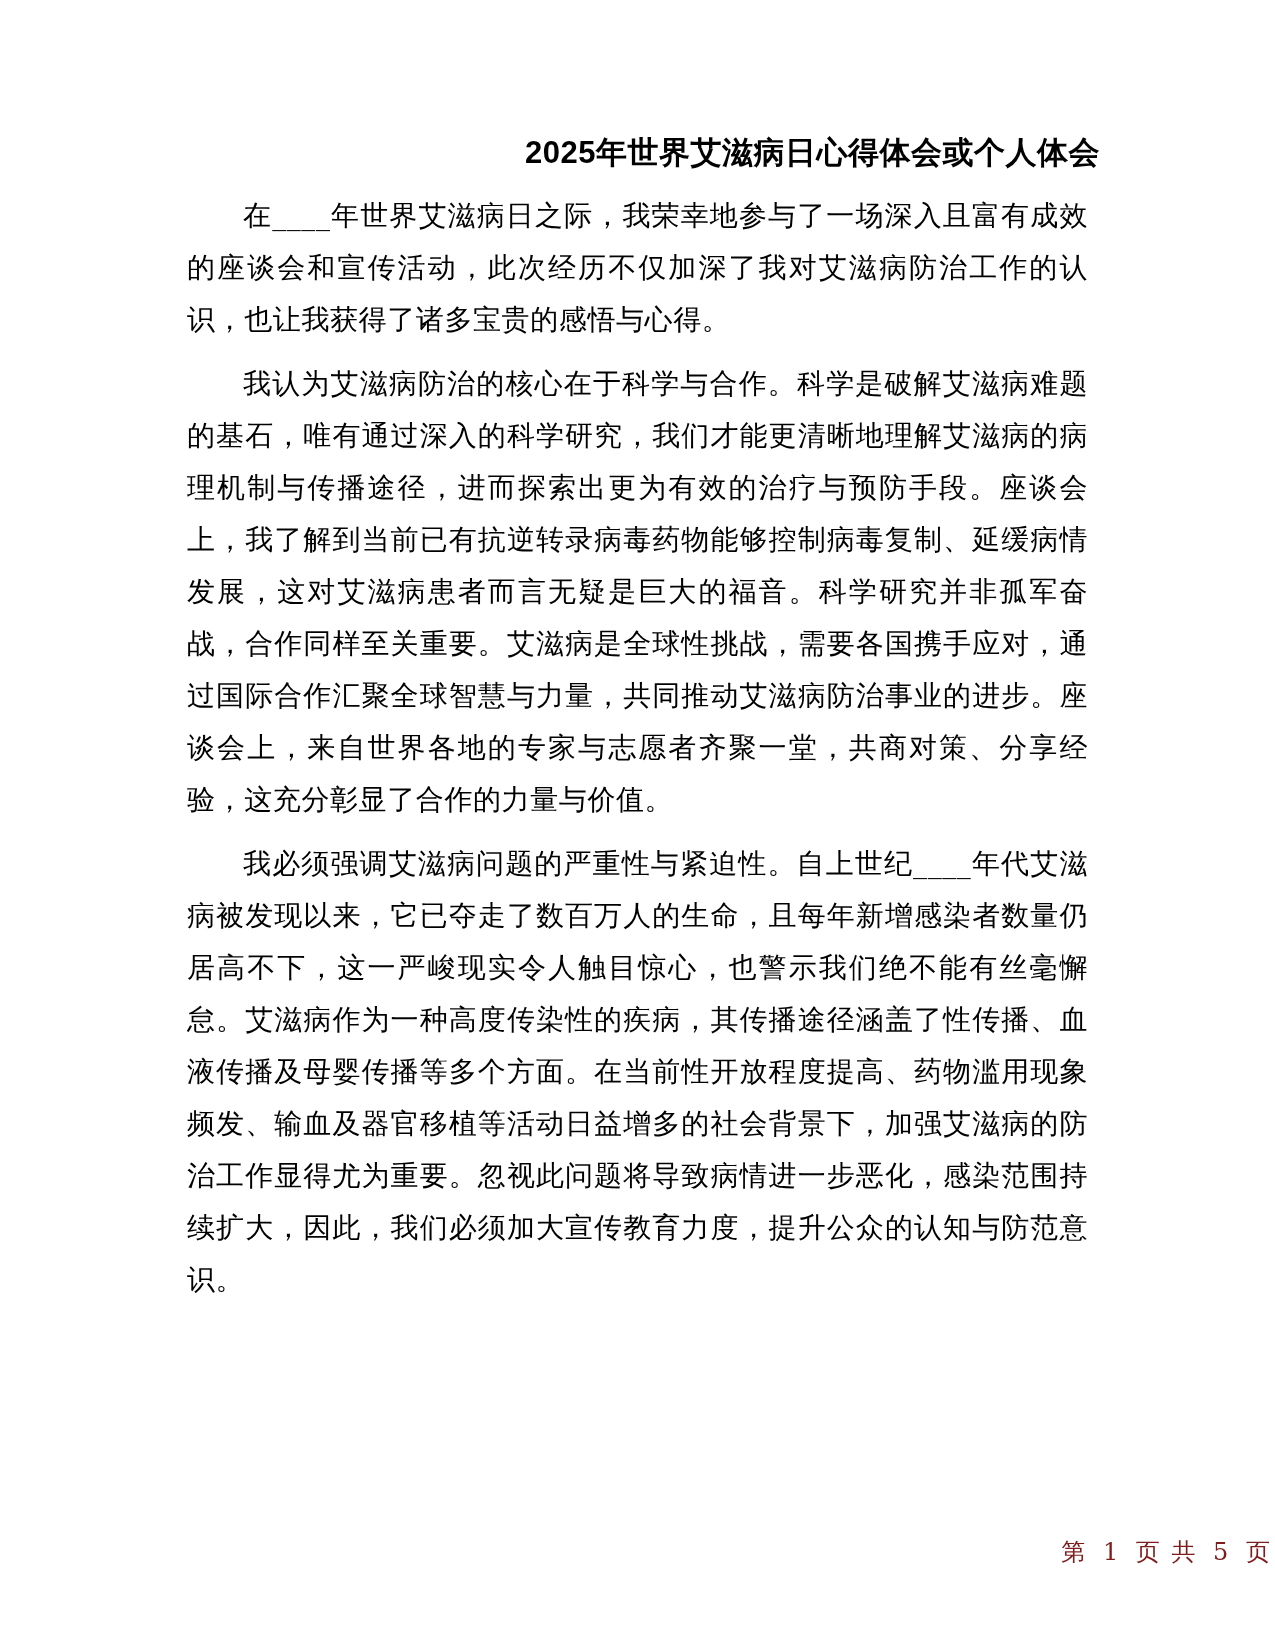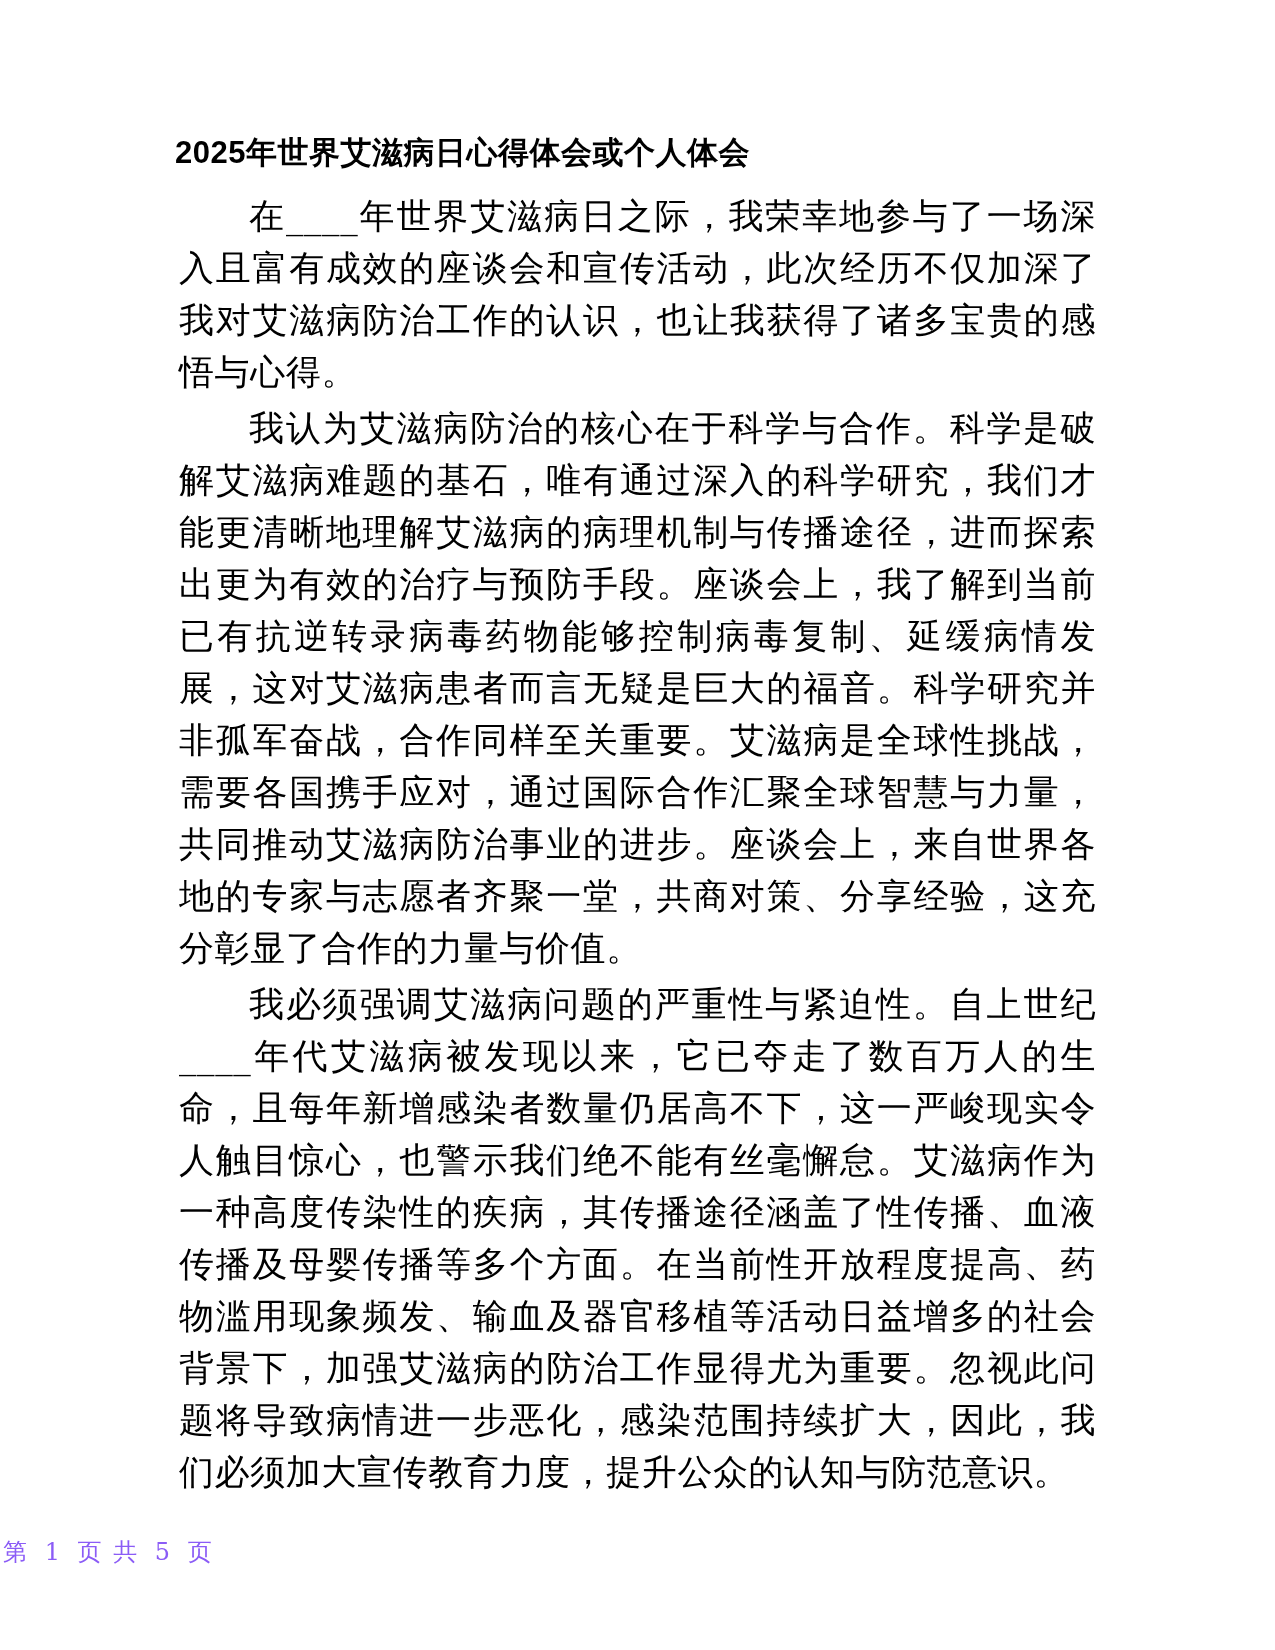--- a/index.html
+++ b/index.html
@@ -29,7 +29,7 @@
     font-weight: bold;
     font-size: 31px;
     line-height: 46px;
-    text-align: left;
+    text-align: right;
     letter-spacing: 0.5px;
     margin: 0 0 14px 0;
     color: #000;

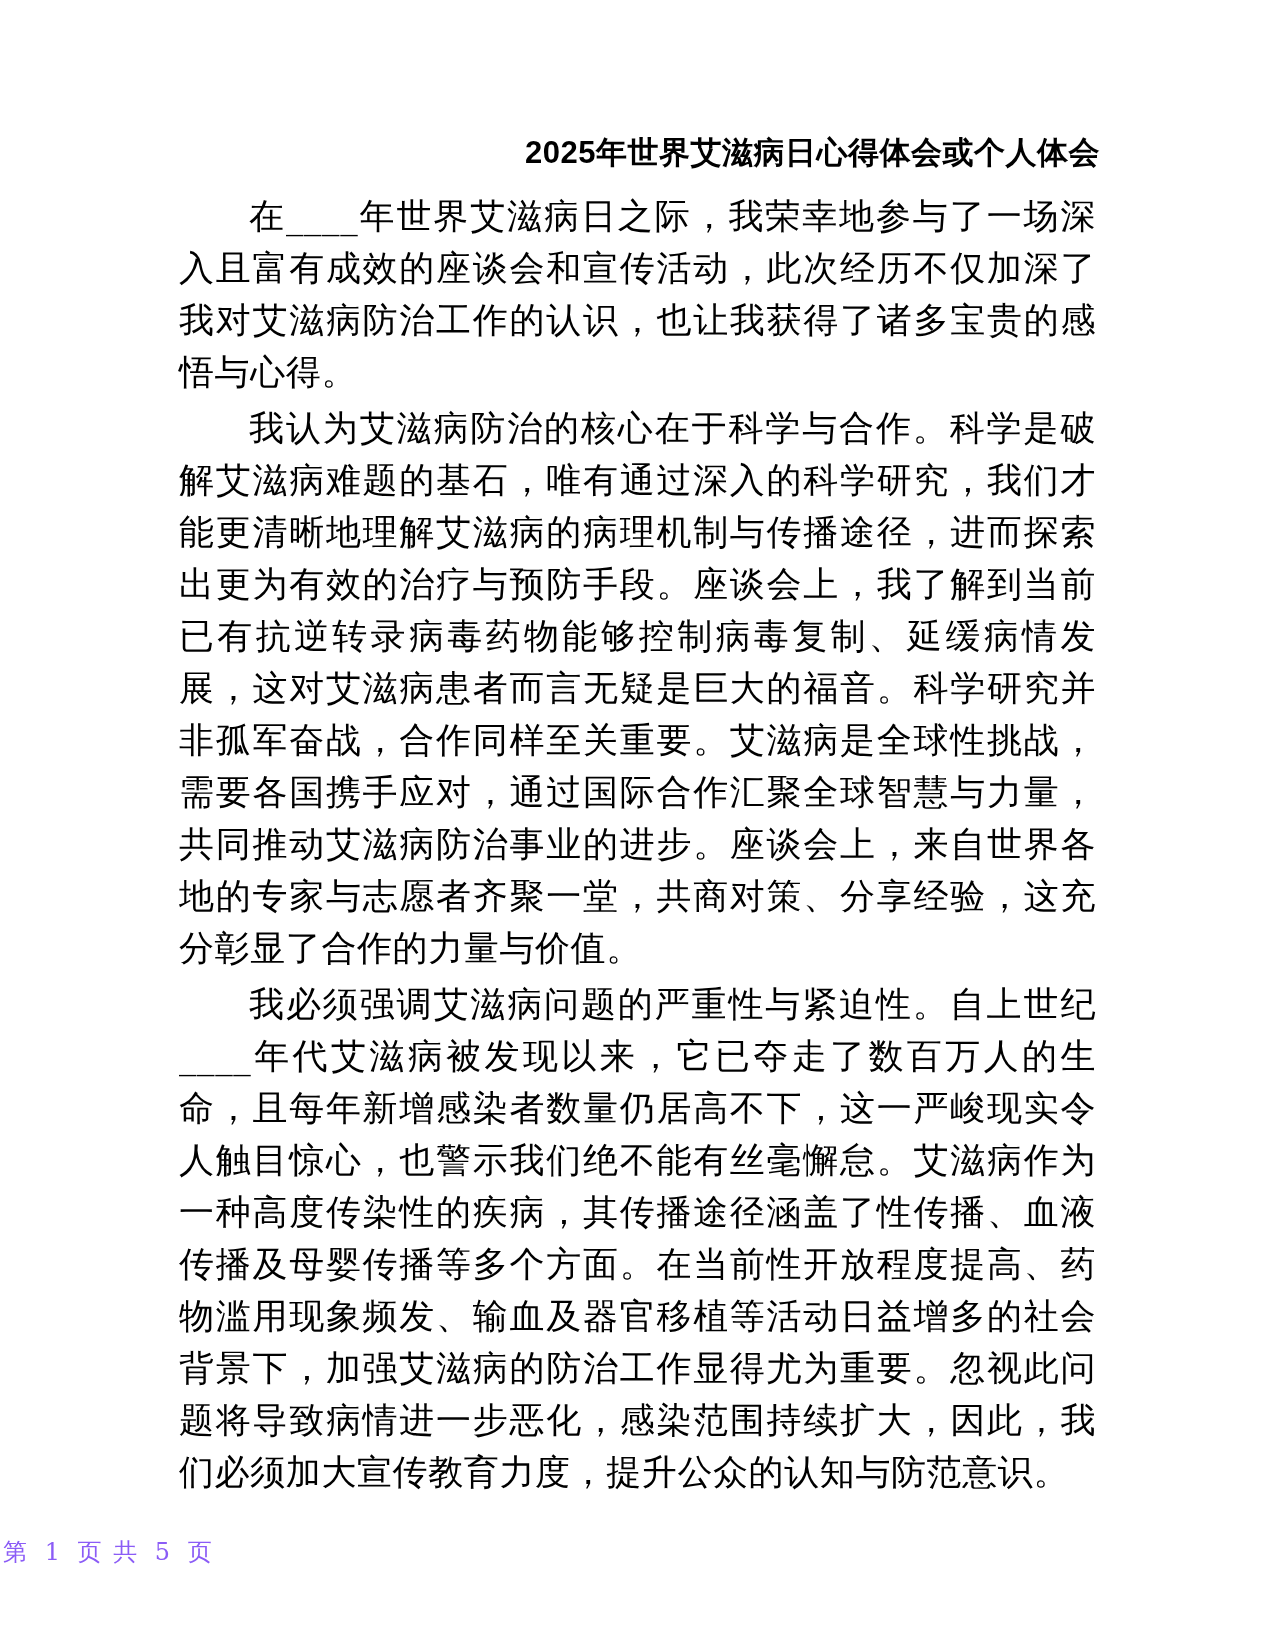--- a/index.html
+++ b/index.html
@@ -36,12 +36,12 @@
   }
   .body-text {
     font-family: "DejaVu Serif", "Liberation Serif", serif;
-    font-size: 35px;
+    font-size: 28px;
     line-height: 52px;
     text-align: justify;
     text-justify: inter-ideograph;
     text-indent: 2em;
-    margin: 4px;
+    margin: 12px;
     letter-spacing: 0.6px;
     color: #000;
   }

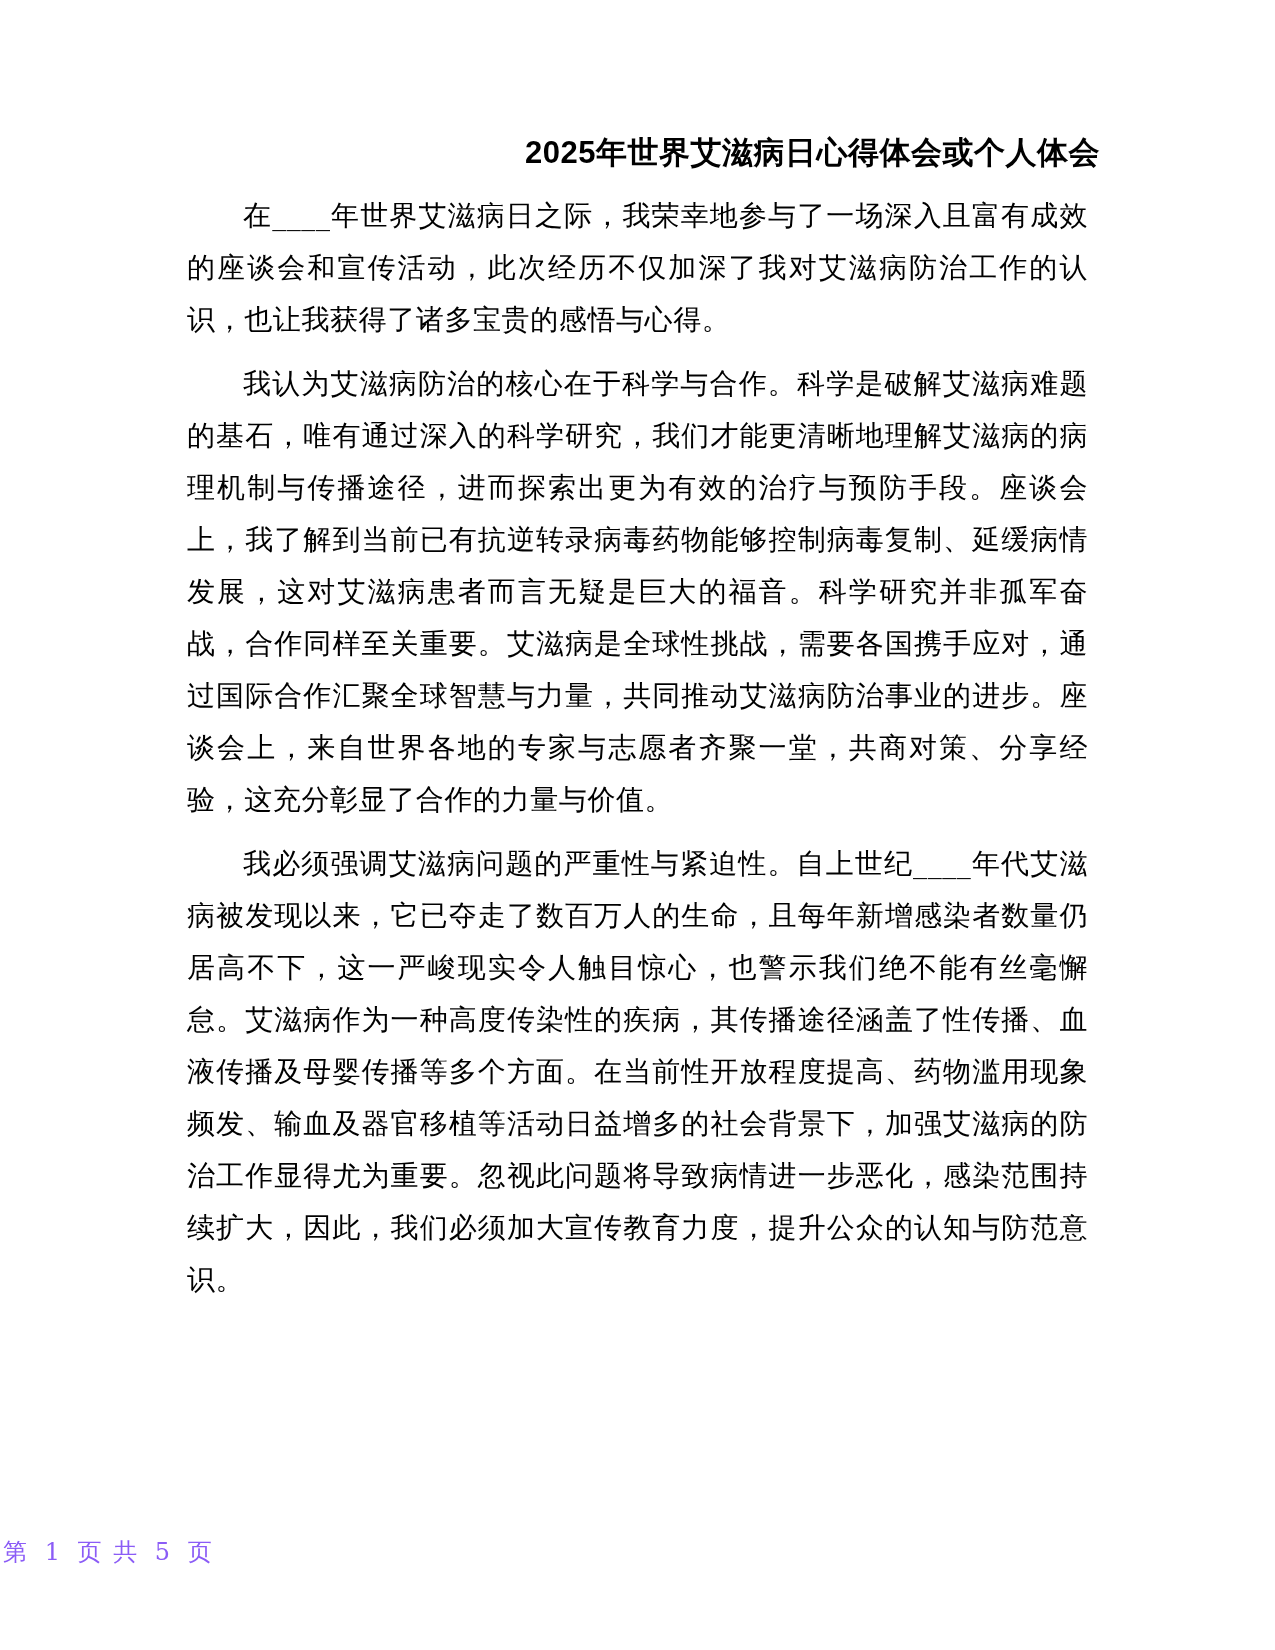--- a/index.html
+++ b/index.html
@@ -50,11 +50,11 @@
     left: 0;
     right: 0;
     bottom: 82px;
-    text-align: left;
+    text-align: right;
     font-family: "DejaVu Serif", "Liberation Serif", serif;
     font-size: 24px;
     letter-spacing: 2px;
-    color: #8b5cf6;
+    color: #7f1d1d;
   }
   .footer .pg {
     display: inline-block;

